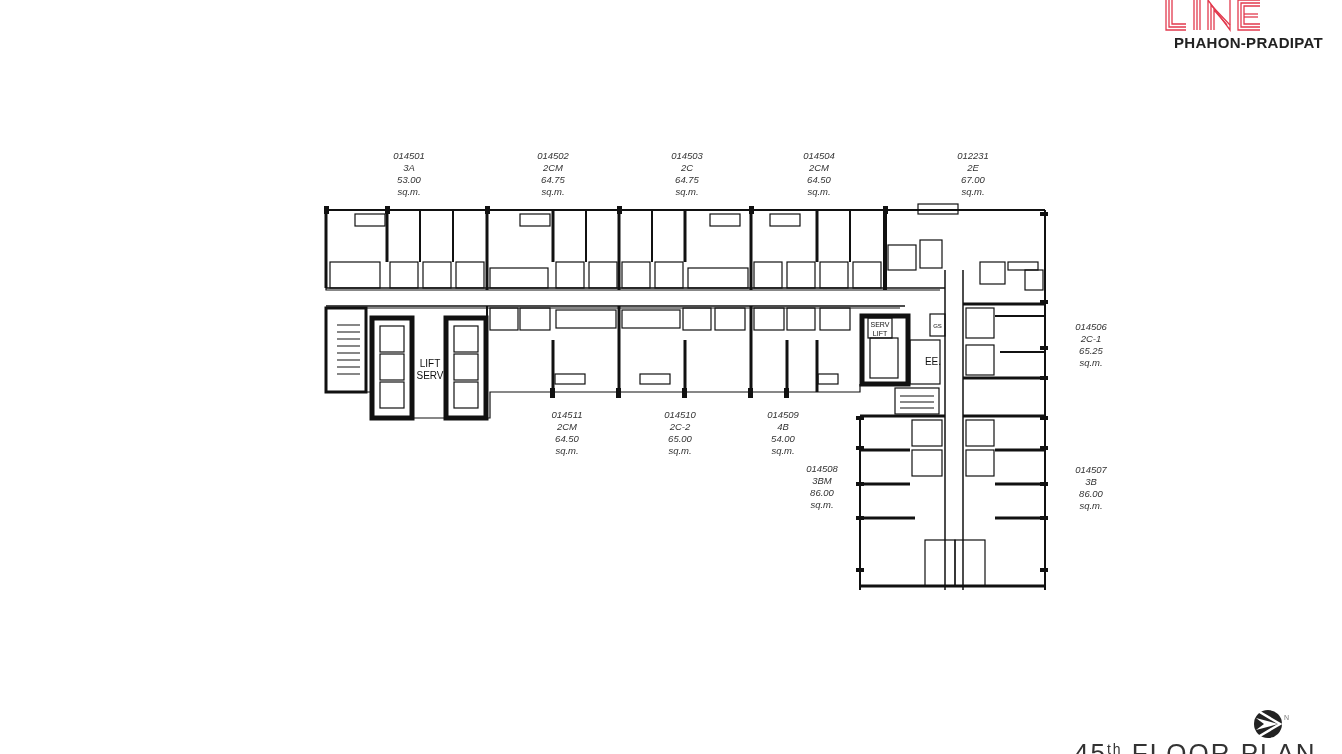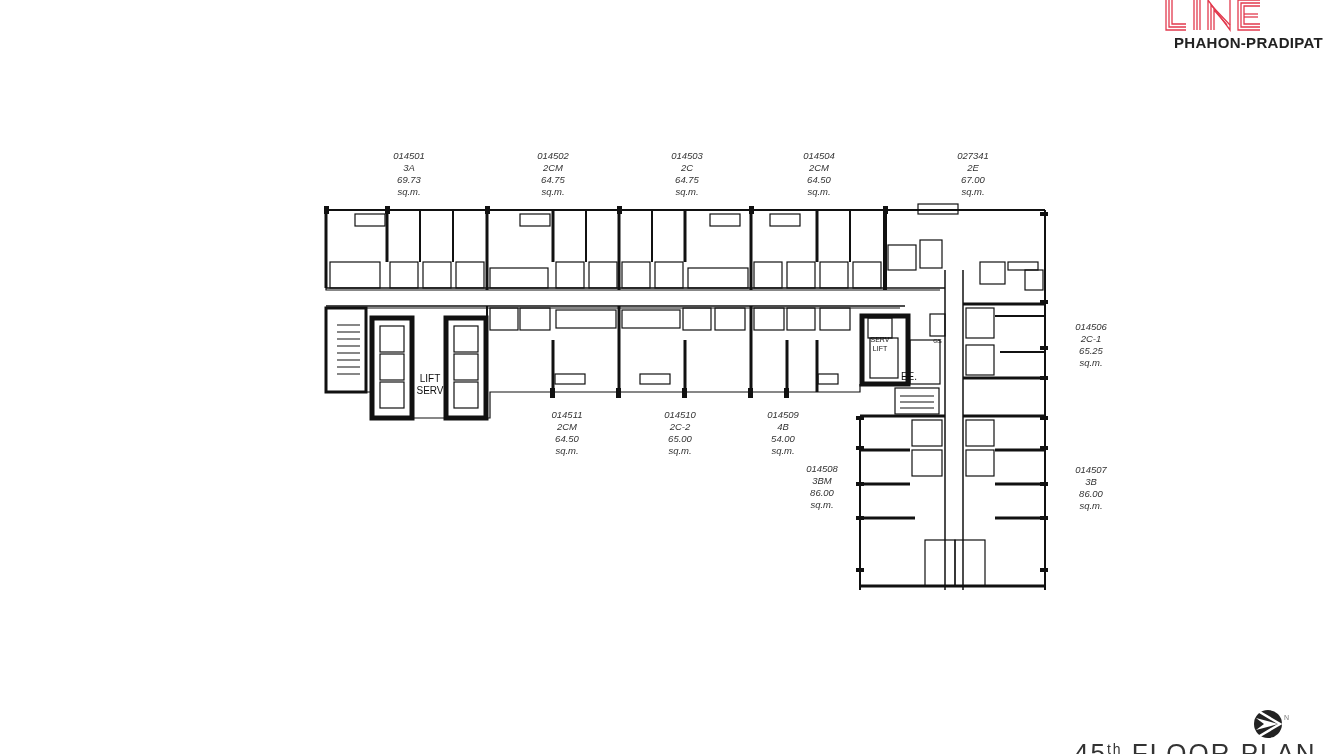--- a/index.html
+++ b/index.html
@@ -230,7 +230,7 @@
   <span>sq.m.</span>
 </div>
 <div class="unit-label" style="left:938px;top:150px;">
-  <span>027341</span>
+  <span>012231</span>
   <span>2E</span>
   <span>67.00</span>
   <span>sq.m.</span>

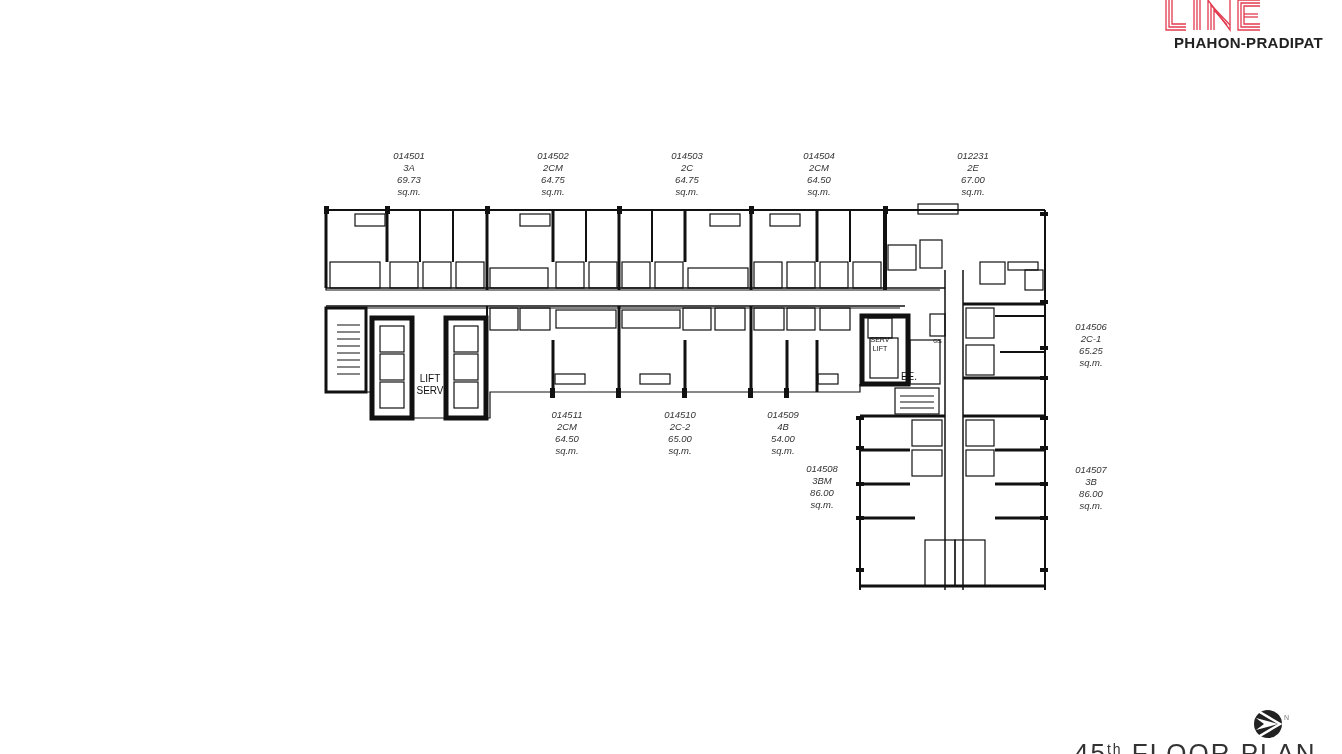--- a/index.html
+++ b/index.html
@@ -208,7 +208,7 @@
 <div class="unit-label" style="left:374px;top:150px;">
   <span>014501</span>
   <span>3A</span>
-  <span>69.73</span>
+  <span>53.00</span>
   <span>sq.m.</span>
 </div>
 <div class="unit-label" style="left:518px;top:150px;">

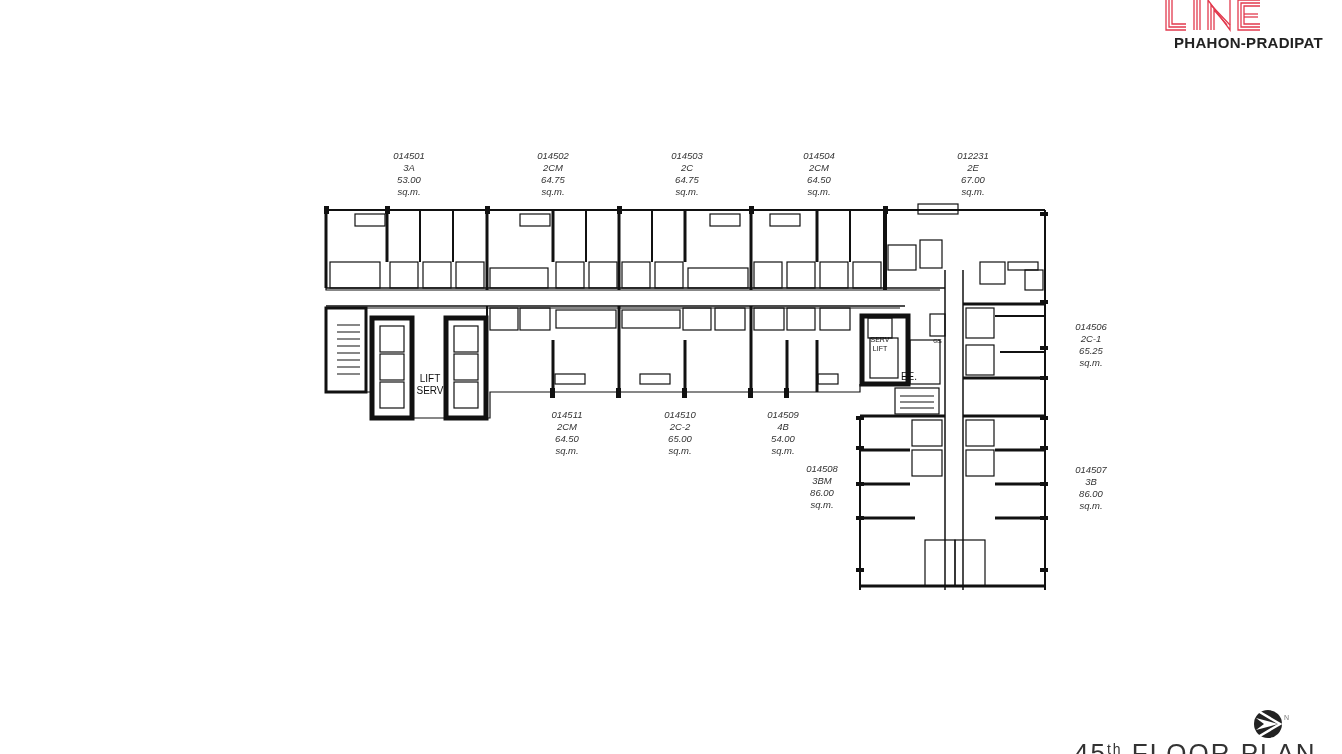--- a/index.html
+++ b/index.html
@@ -9,7 +9,7 @@
   .plan{position:absolute;left:0;top:0;width:1342px;height:754px;}
   .unit-label{position:absolute;text-align:center;font-size:9.5px;line-height:12px;color:#333;width:70px;font-style:italic;}
   .unit-label span{display:block;}
-  .room-text{position:absolute;font-size:10px;font-weight:normal;color:#111;text-align:center;line-height:12px;margin-top:15px;}
+  .room-text{position:absolute;font-size:10px;font-weight:normal;color:#111;text-align:center;line-height:12px;}
   .north{position:absolute;left:1252px;top:708px;width:32px;height:32px;}
   .north-n{position:absolute;left:1284px;top:714px;font-size:7px;color:#777;}
   .title{position:absolute;left:1074px;top:740px;font-size:26px;letter-spacing:2px;color:#333;white-space:nowrap;line-height:26px;}

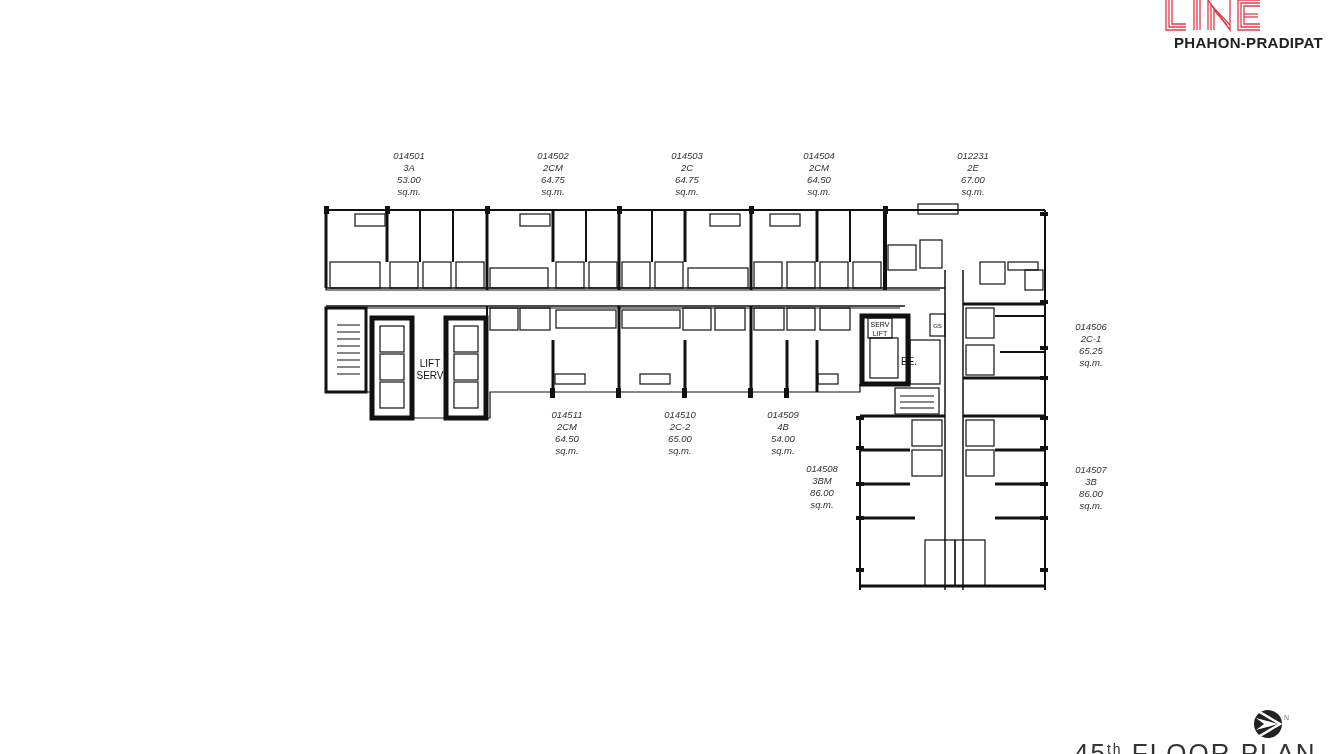--- a/index.html
+++ b/index.html
@@ -202,7 +202,7 @@
   <span style="display:block">SERV</span>
   <span style="display:block">LIFT</span>
 </div>
-<div class="room-text" style="left:896px;top:356px;width:26px;">EE.</div>
+<div class="room-text" style="left:920px;top:356px;width:26px;">EE.</div>
 <div class="room-text" style="left:930px;top:320px;width:15px;font-size:6px;">GS</div>
 
 <div class="unit-label" style="left:374px;top:150px;">

